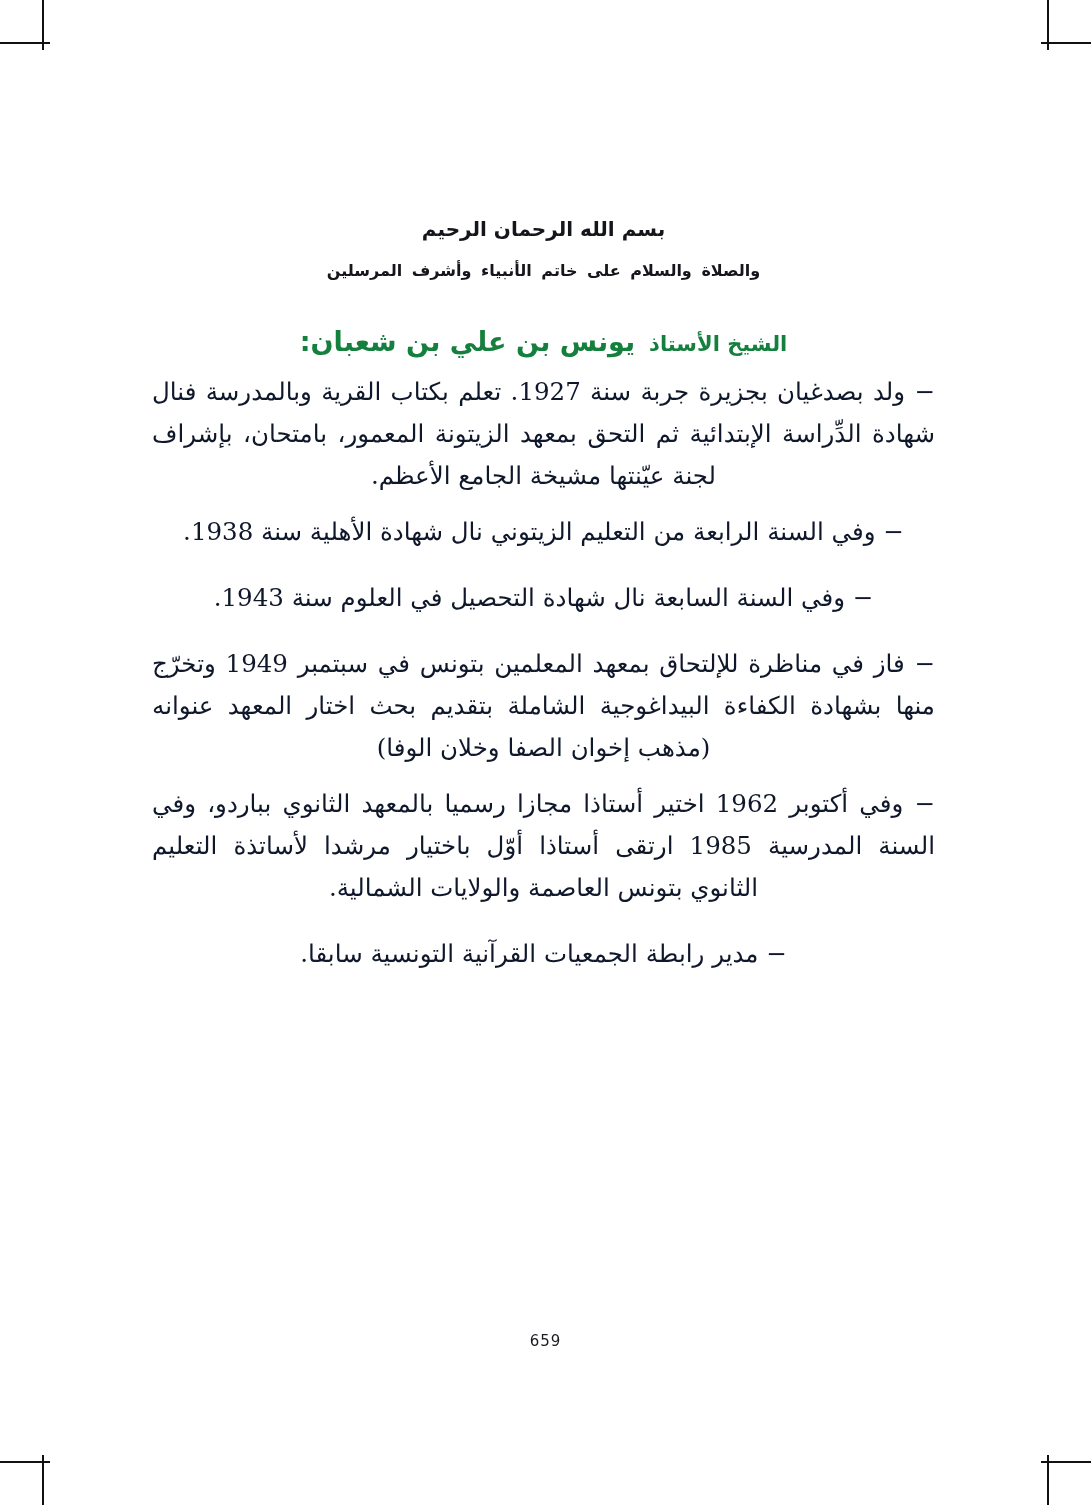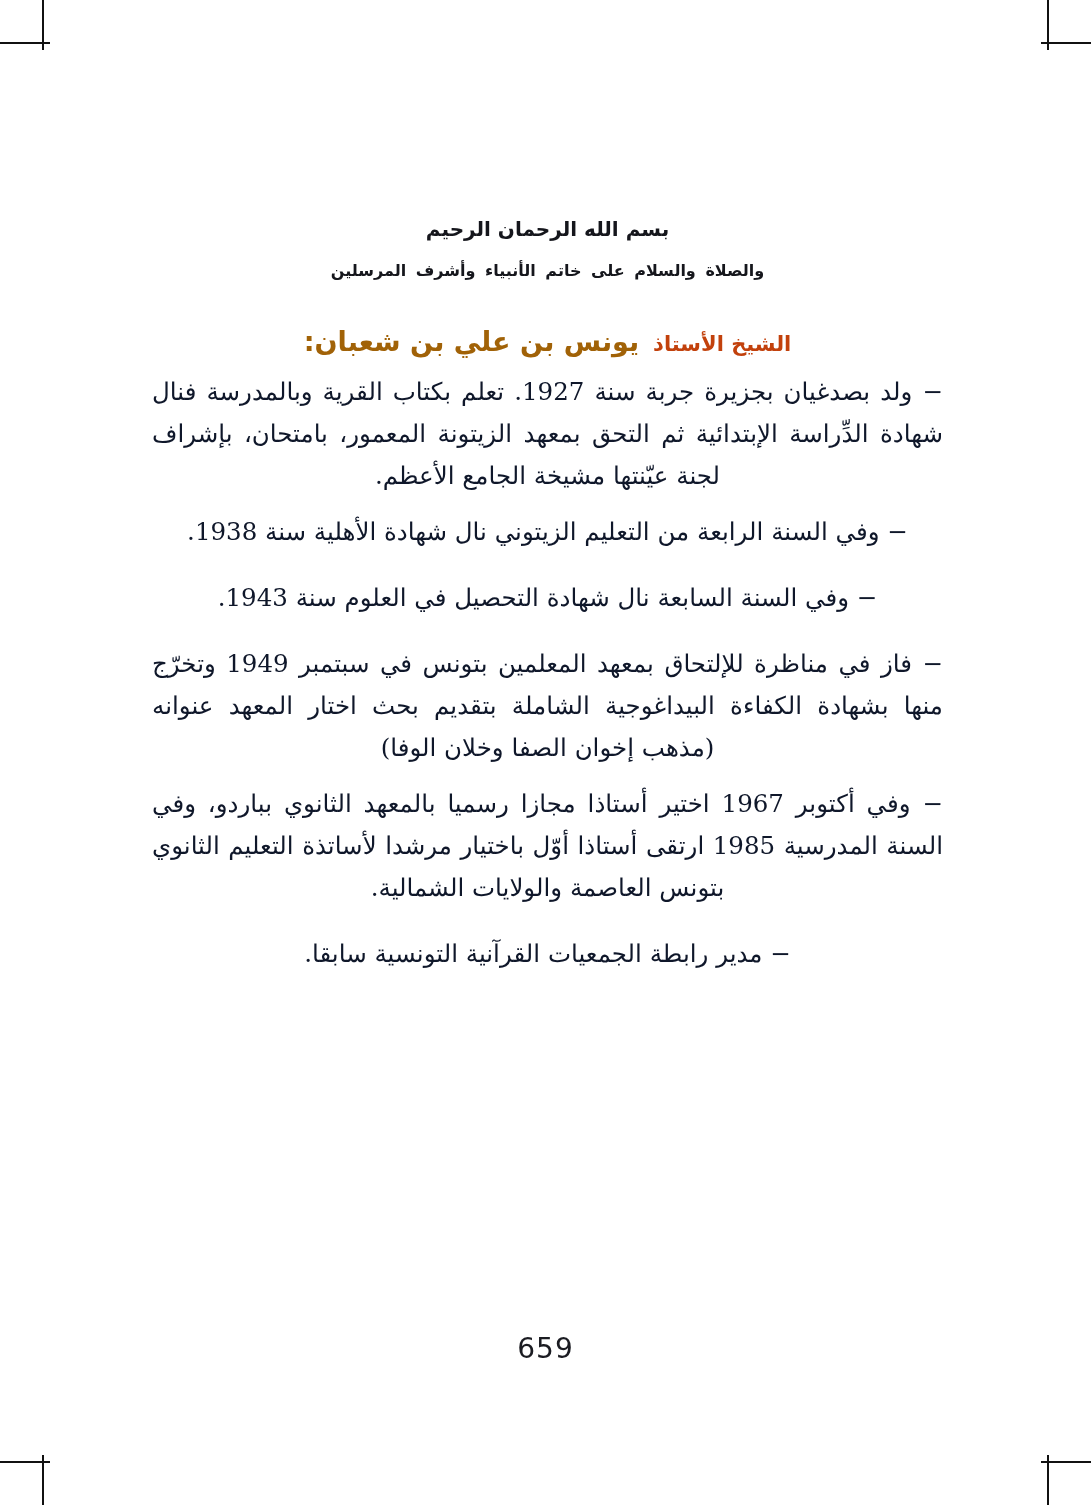--- a/index.html
+++ b/index.html
@@ -38,7 +38,7 @@
   
   .content {
     position: absolute;
-    right: 148px;
+    right: 156px;
     left: 152px;
     top: 214px;
   }

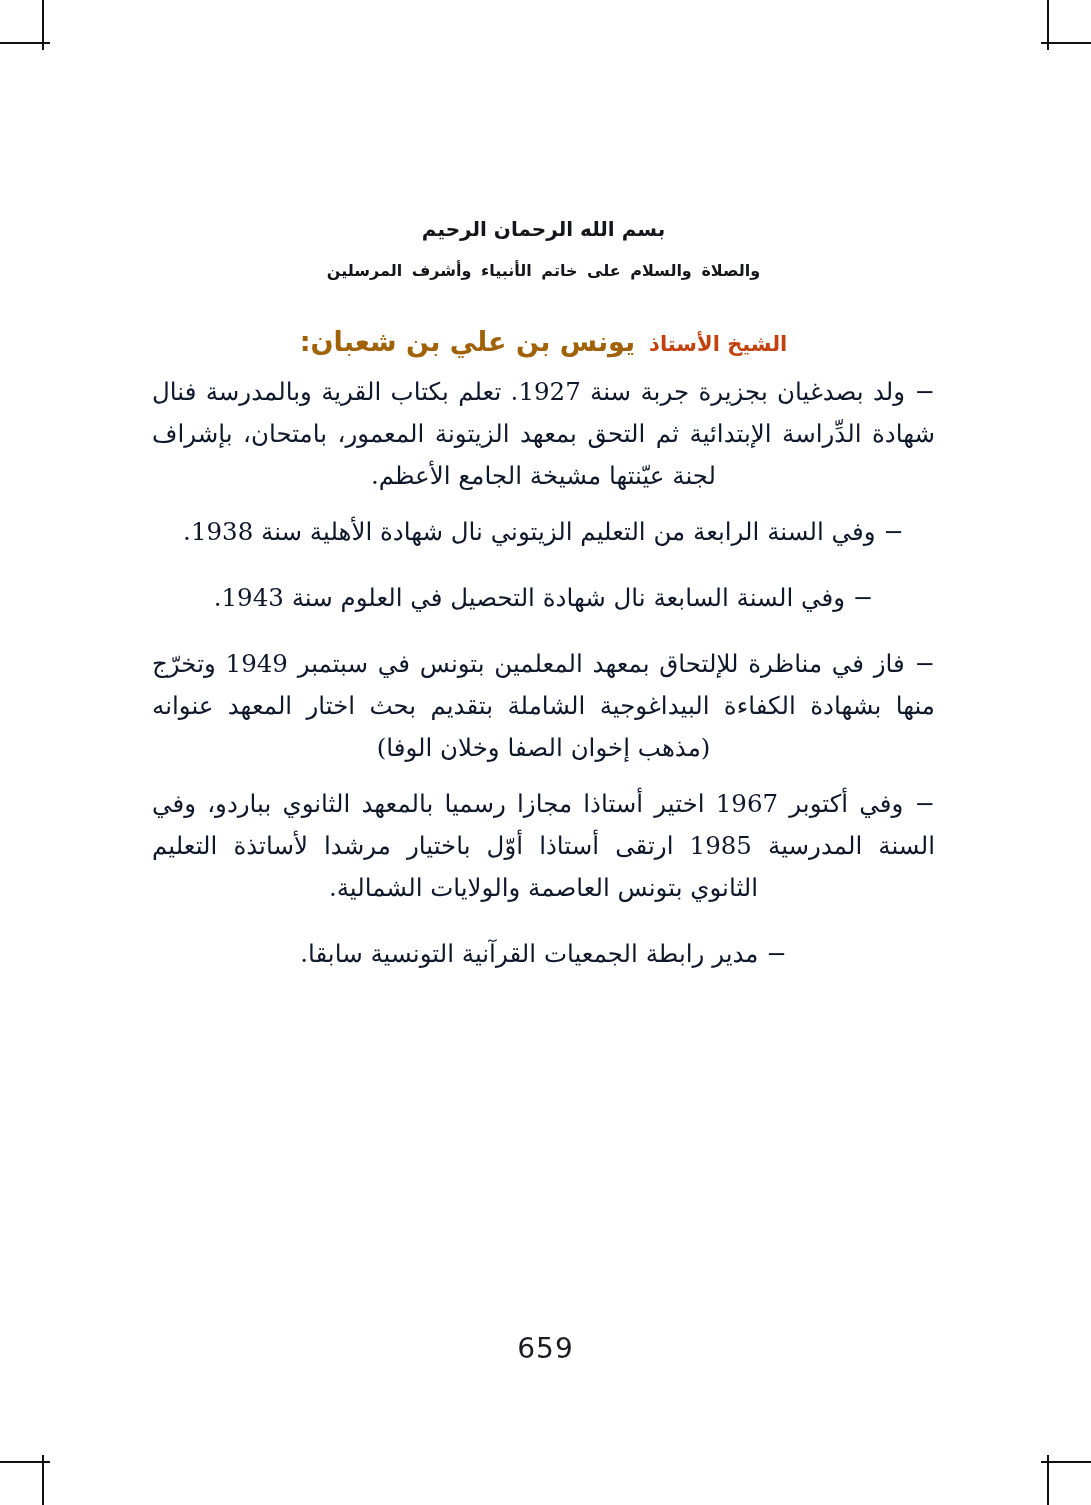--- a/index.html
+++ b/index.html
@@ -79,7 +79,7 @@
     font-family: "DejaVu Sans", "Liberation Sans", sans-serif;
     font-weight: bold;
     font-size: 27px;
-    color: #a16207;
+    color: #15803d;
     margin-right: 14px;
     letter-spacing: 0.5px;
   }

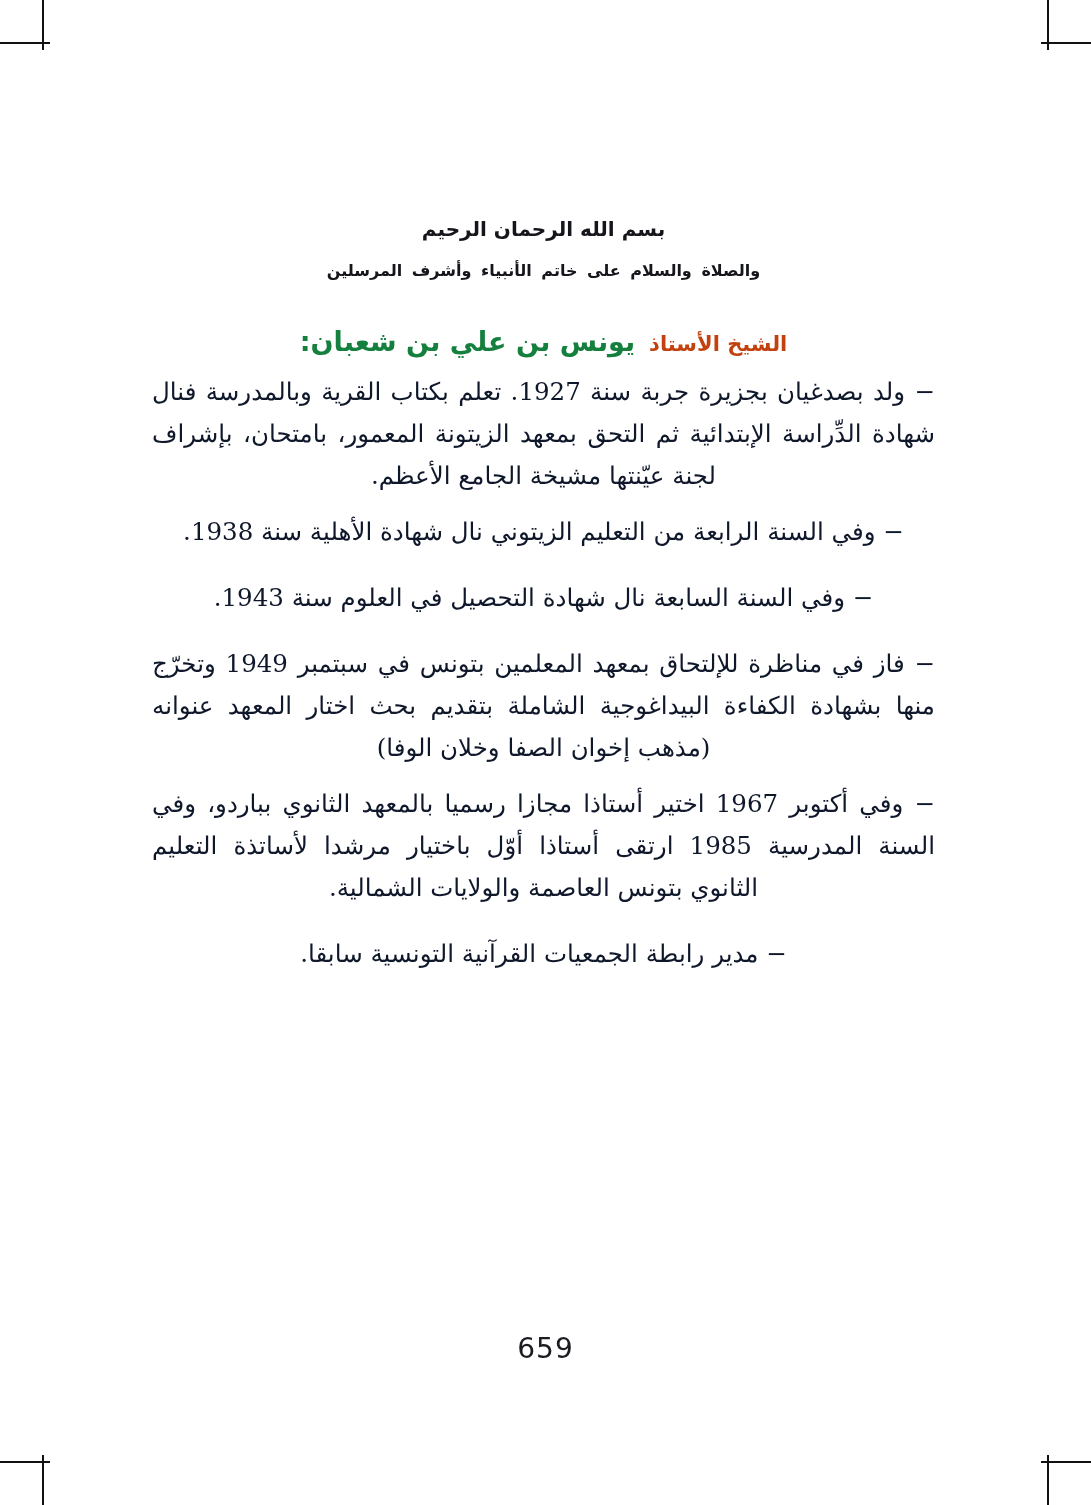--- a/index.html
+++ b/index.html
@@ -73,7 +73,7 @@
     font-family: "DejaVu Sans", "Liberation Sans", sans-serif;
     font-weight: bold;
     font-size: 21px;
-    color: #c2410c;
+    color: #15803d;
   }
   .name-heading .person-name {
     font-family: "DejaVu Sans", "Liberation Sans", sans-serif;

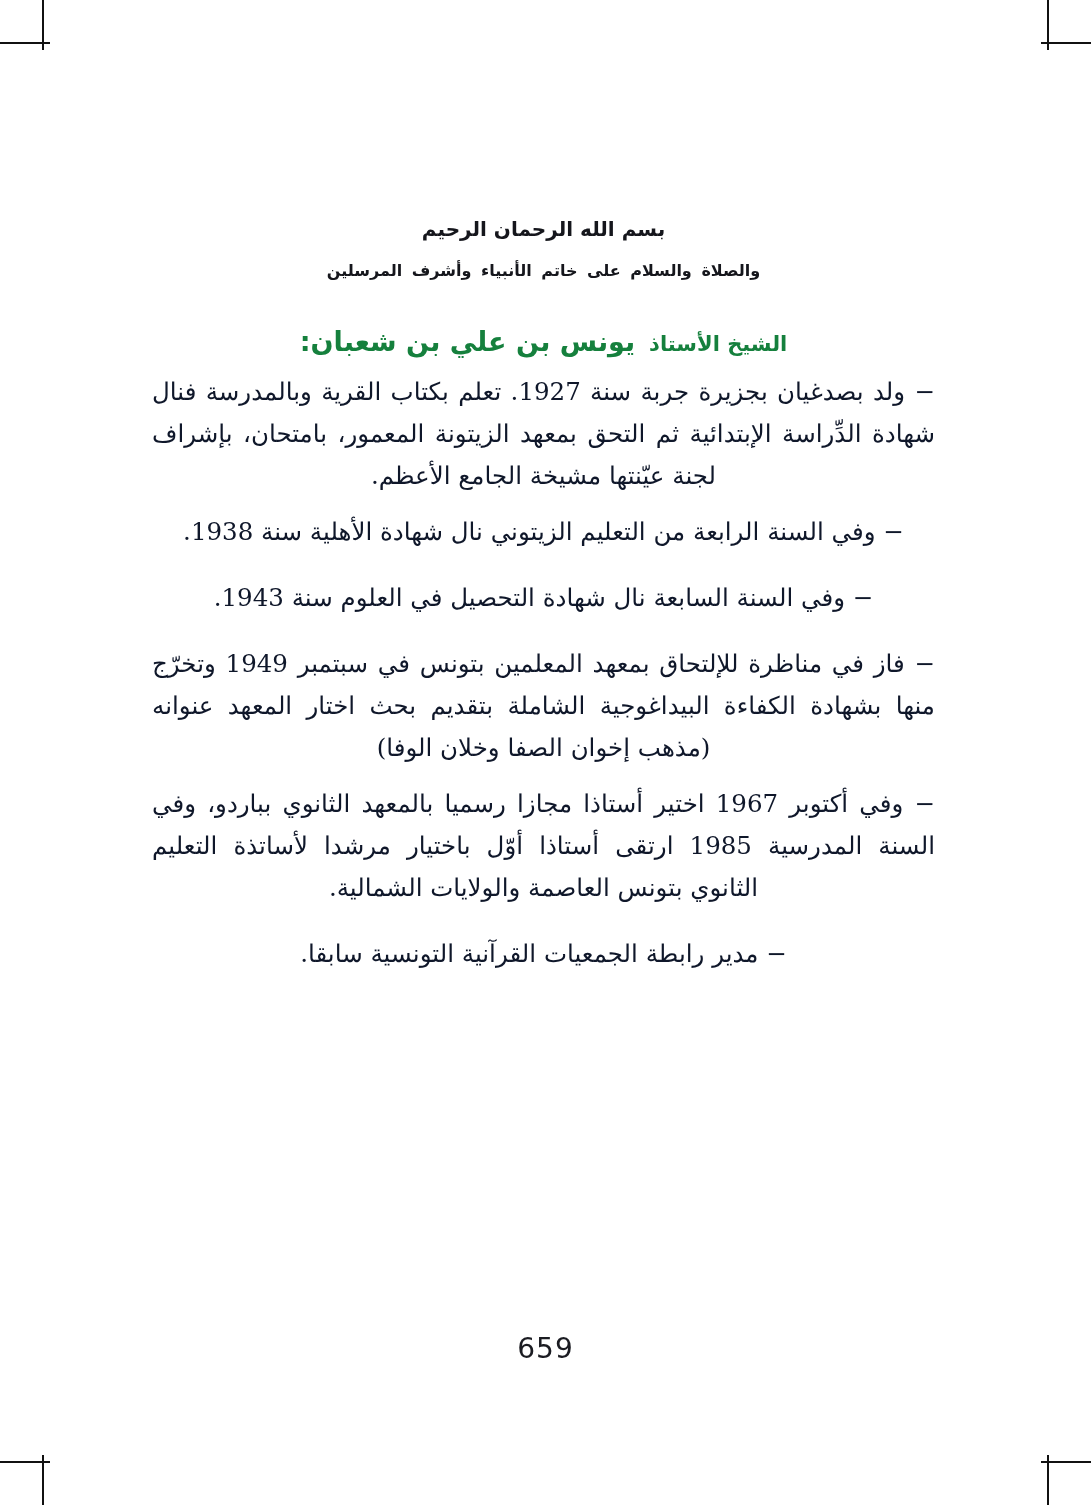--- a/index.html
+++ b/index.html
@@ -146,7 +146,7 @@
       <p class="gap-after">− وفي السنة الرابعة من التعليم الزيتوني نال شهادة الأهلية سنة 1938.</p>
       <p class="single-line gap-after">− وفي السنة السابعة نال شهادة التحصيل في العلوم سنة 1943.</p>
       <p>− فاز في مناظرة للإلتحاق بمعهد المعلمين بتونس في سبتمبر 1949 وتخرّج منها بشهادة الكفاءة البيداغوجية الشاملة بتقديم بحث اختار المعهد عنوانه (مذهب إخوان الصفا وخلان الوفا)</p>
-      <p class="gap-after">− وفي أكتوبر 1967 اختير أستاذا مجازا رسميا بالمعهد الثانوي بباردو، وفي السنة المدرسية 1985 ارتقى أستاذا أوّل باختيار مرشدا لأساتذة التعليم الثانوي بتونس العاصمة والولايات الشمالية.</p>
+      <p class="gap-after">− وفي أكتوبر 1962 اختير أستاذا مجازا رسميا بالمعهد الثانوي بباردو، وفي السنة المدرسية 1985 ارتقى أستاذا أوّل باختيار مرشدا لأساتذة التعليم الثانوي بتونس العاصمة والولايات الشمالية.</p>
       <p class="single-line">− مدير رابطة الجمعيات القرآنية التونسية سابقا.</p>
     </div>
 

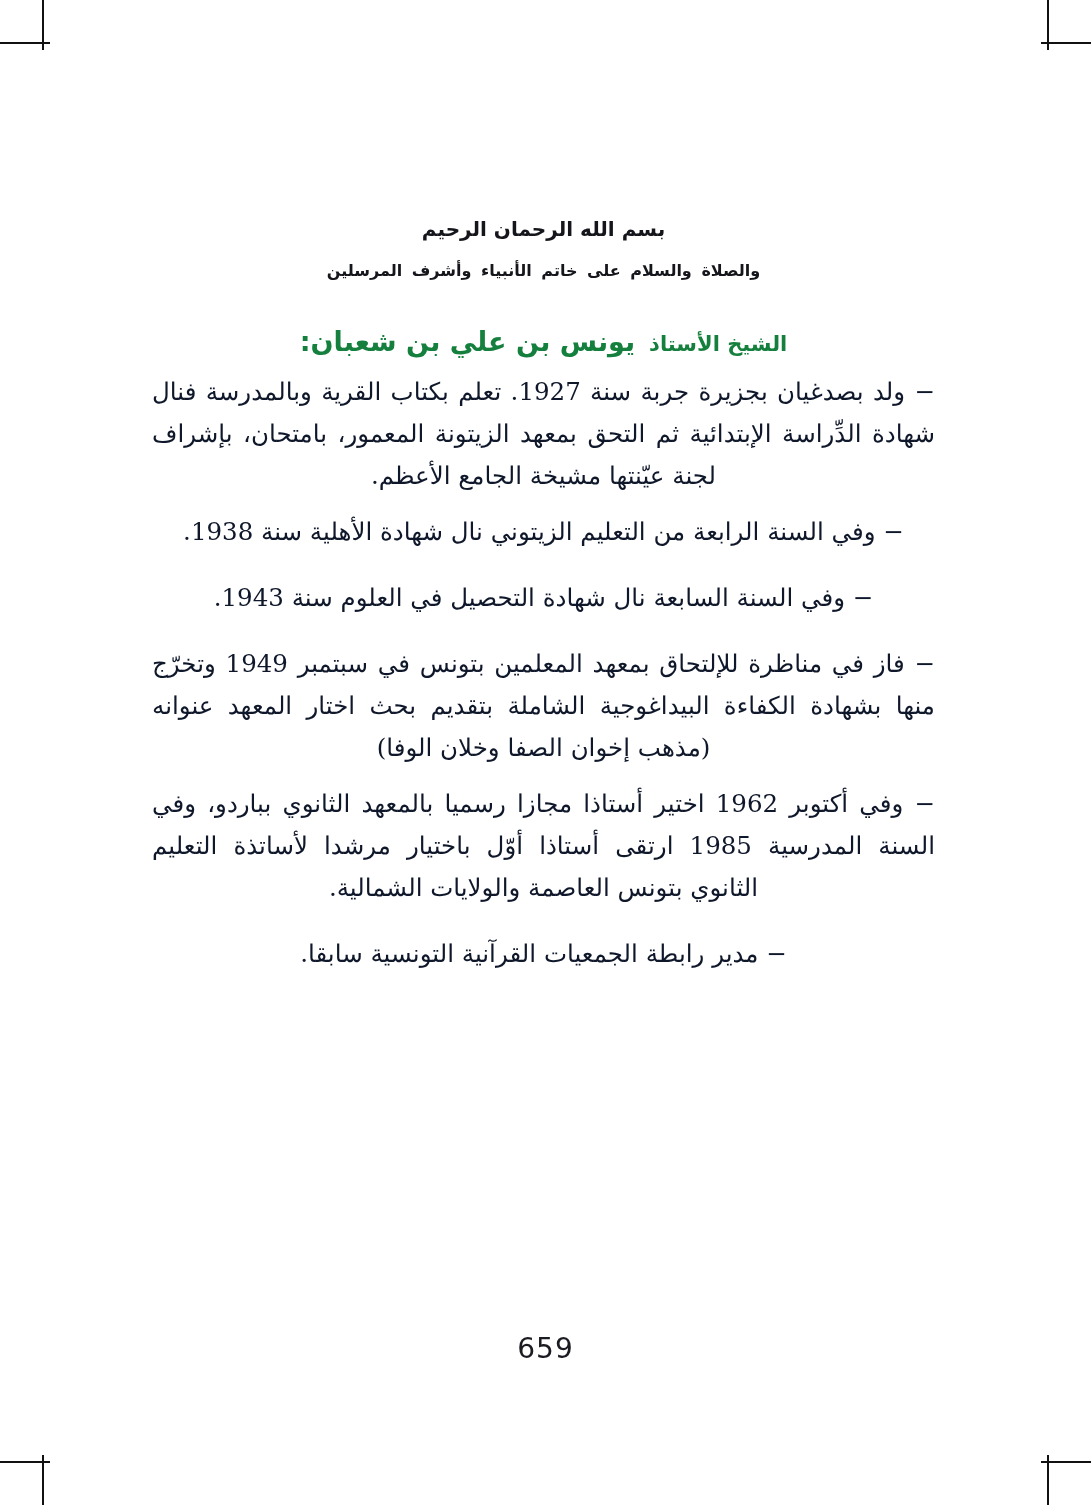--- a/index.html
+++ b/index.html
@@ -111,7 +111,7 @@
     top: 1332px;
     text-align: center;
     font-family: "DejaVu Sans", "Liberation Sans", sans-serif;
-    font-size: 28px;
+    font-size: 15px;
     color: #1b1c22;
     letter-spacing: 1px;
   }

